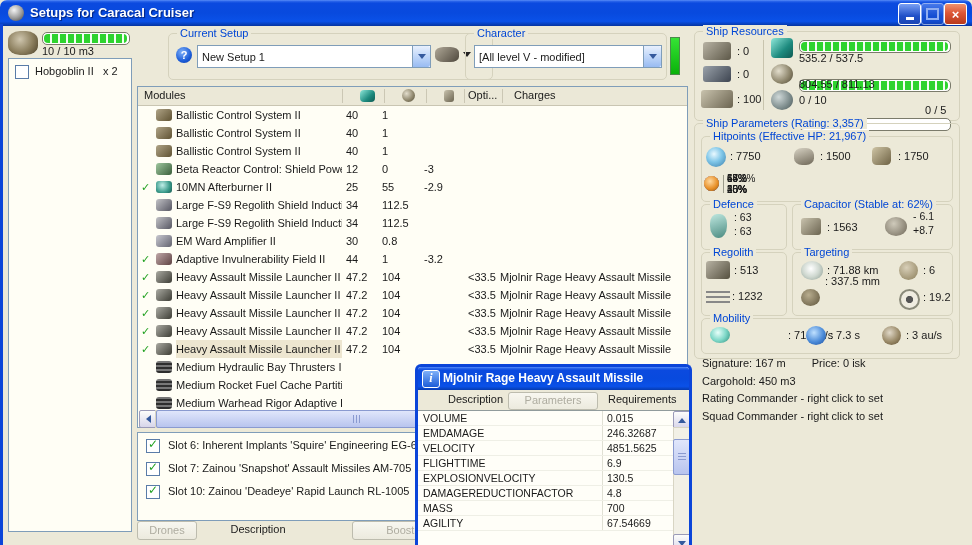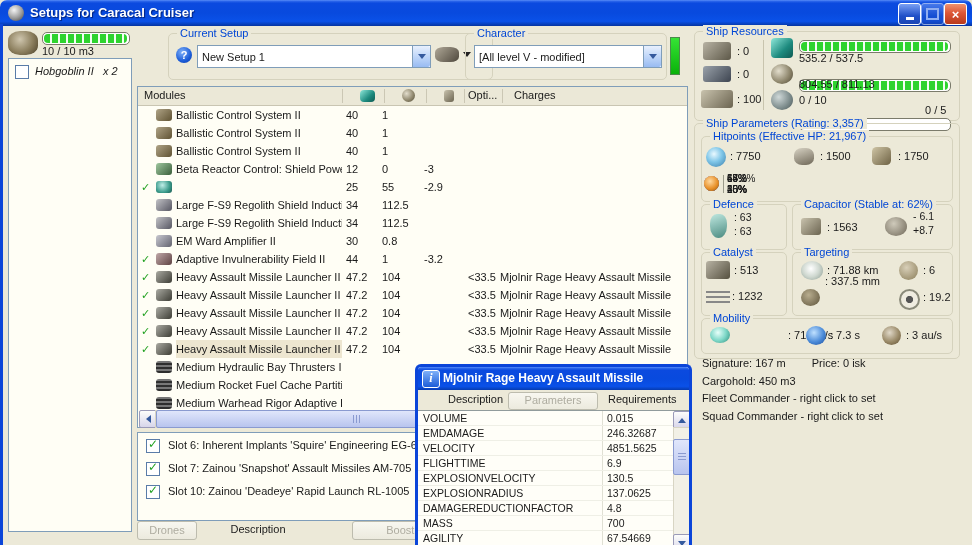--- a/index.html
+++ b/index.html
@@ -140,7 +140,7 @@
 <div class="abs" style="left:42px;top:45px;">10 / 10 m3</div>
 <div class="abs sunken" style="left:8px;top:58px;width:122px;height:472px;">
 
-    <div style="position:relative;height:18px;margin-top:4px;font-style:italic;">
+    <div style="position:relative;height:18px;margin-top:4px;">
       <span class="cb" style="position:absolute;left:6px;top:2px;"></span>
       <span style="position:absolute;left:26px;top:2px;">Hobgoblin II</span>
       <span style="position:absolute;left:94px;top:2px;">x 2</span>

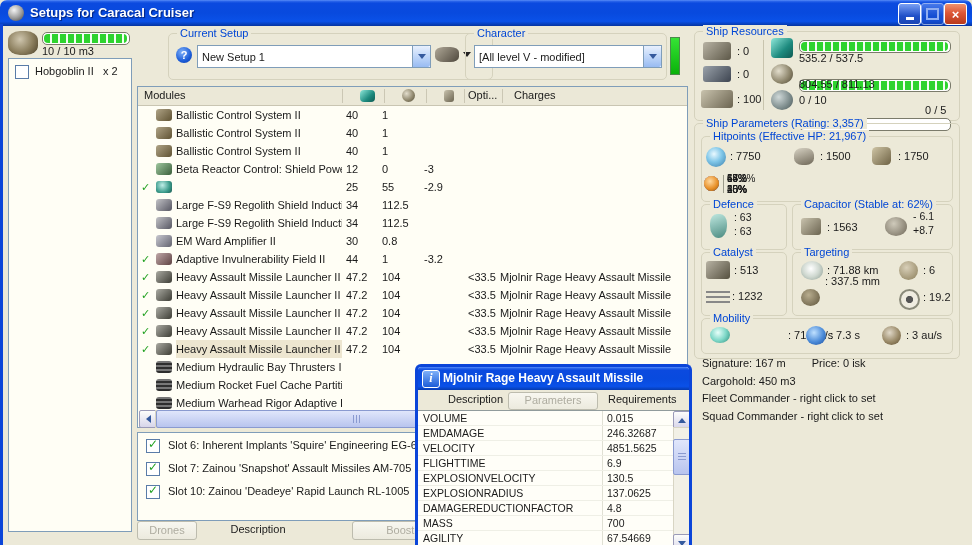--- a/index.html
+++ b/index.html
@@ -261,6 +261,7 @@
       <div class="mrow">
         <span class="chk on">✓</span>
         <span class="mic mi-ab"></span>
+        <span class="mname">10MN Afterburner II</span>
         <span class="mcol-cpu">25</span>
         <span class="mcol-pg">55</span>
         <span class="mcol-cap">-2.9</span>

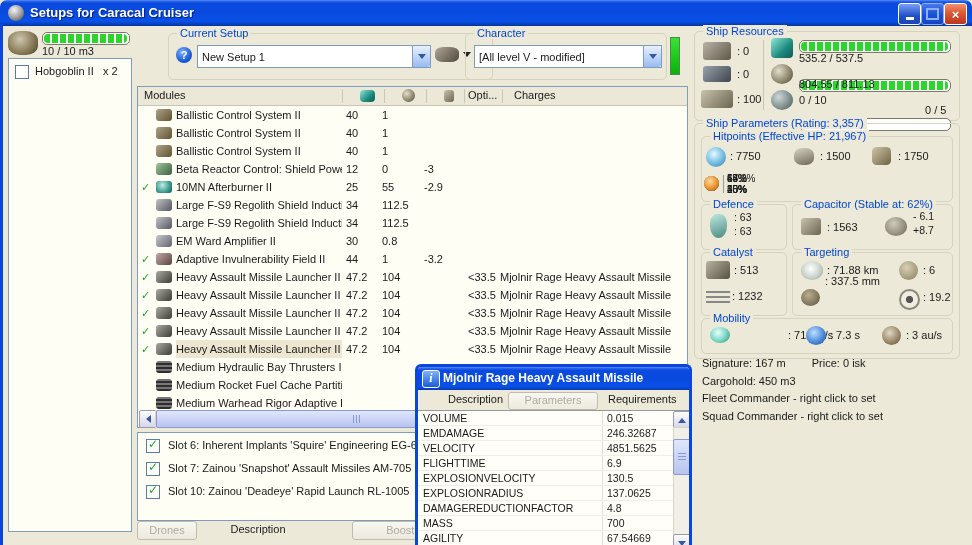--- a/index.html
+++ b/index.html
@@ -500,7 +500,7 @@
   </div>
 
   <div class="gb" style="position:absolute;left:6px;top:128px;width:84px;height:62px;">
-    <span class="gb-label">Catalyst</span>
+    <span class="gb-label">Regolith</span>
     <span class="eicon ic-fire" style="left:4px;top:8px;width:24px;height:18px;"></span>
     <span class="abs" style="left:32px;top:11px;">: 513</span>
     <span class="eicon ic-dps" style="left:4px;top:38px;width:24px;height:12px;"></span>

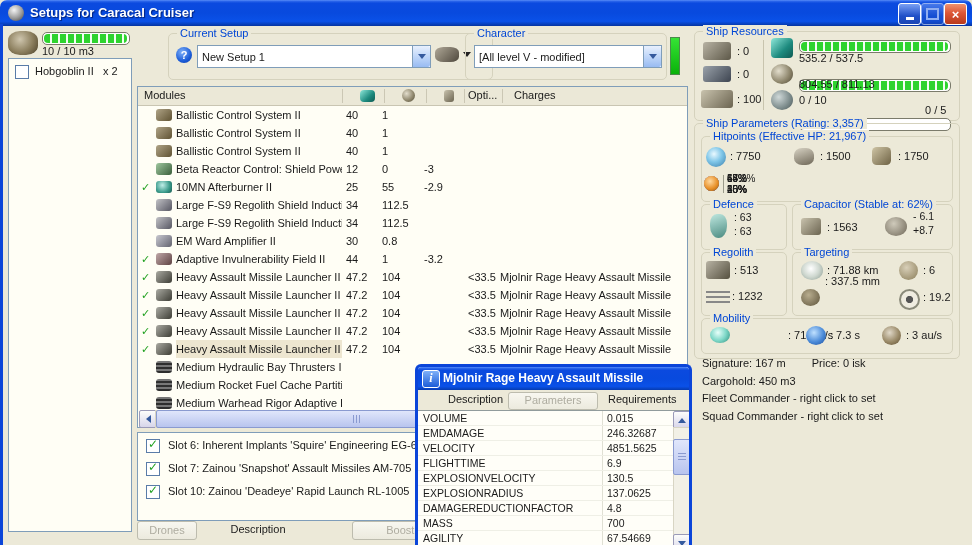--- a/index.html
+++ b/index.html
@@ -533,7 +533,7 @@
 <div class="abs" style="left:702px;top:355px;width:256px;line-height:17.5px;">
   <div class="statline"><span>Signature: 167 m</span><span style="display:inline-block;width:26px;"></span><span>Price: 0 isk</span></div>
   <div class="statline">Cargohold: 450 m3</div>
-  <div class="statline">Fleet Commander - right click to set</div>
+  <div class="statline">Rating Commander - right click to set</div>
   <div class="statline">Squad Commander - right click to set</div>
 </div>
 

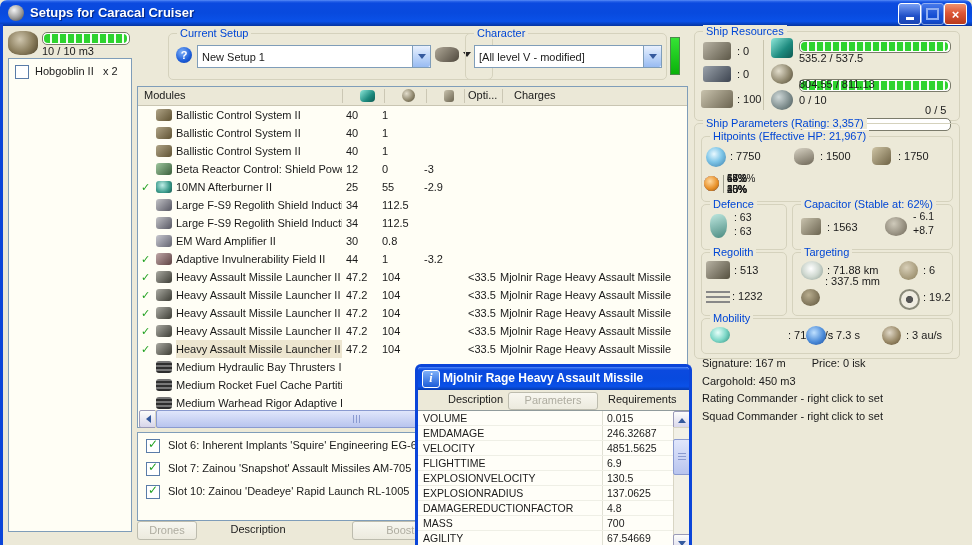--- a/index.html
+++ b/index.html
@@ -581,11 +581,6 @@
           <span class="pval">130.5</span>
         </div>
 
-        <div class="prow">
-          <span class="pnam">EXPLOSIONRADIUS</span>
-          <span class="pcol-div"></span>
-          <span class="pval">137.0625</span>
-        </div>
 
         <div class="prow">
           <span class="pnam">DAMAGEREDUCTIONFACTOR</span>

